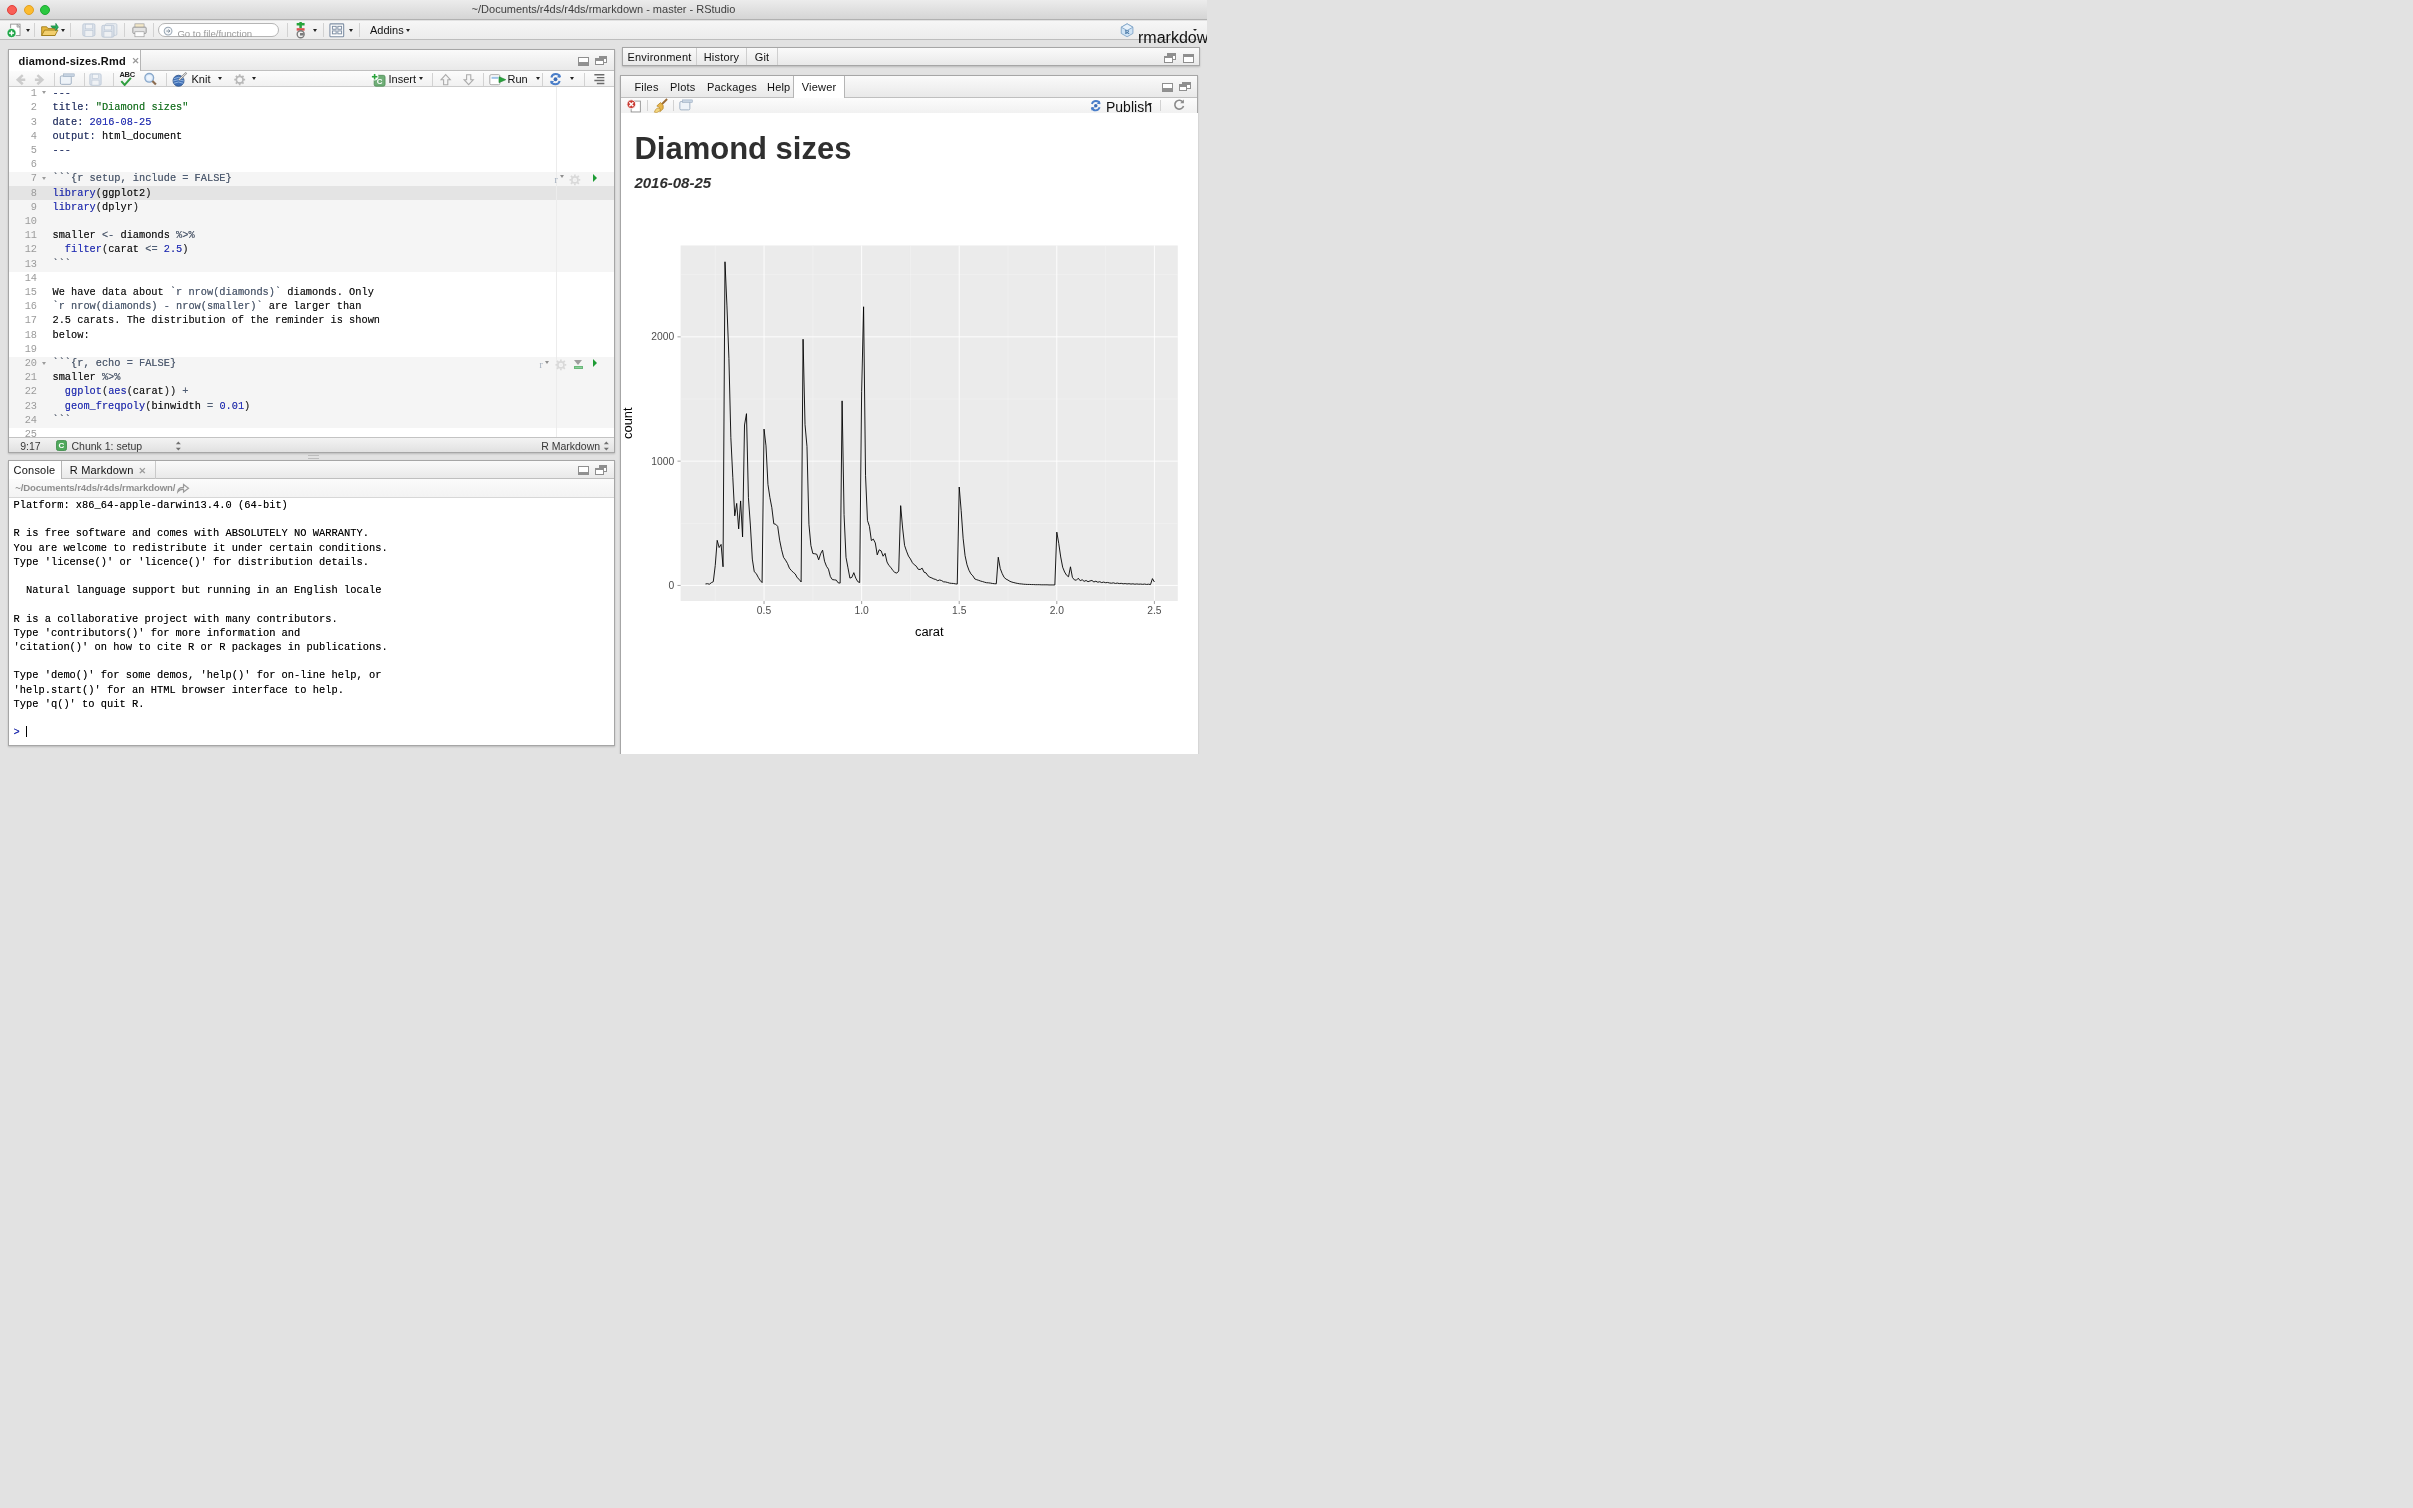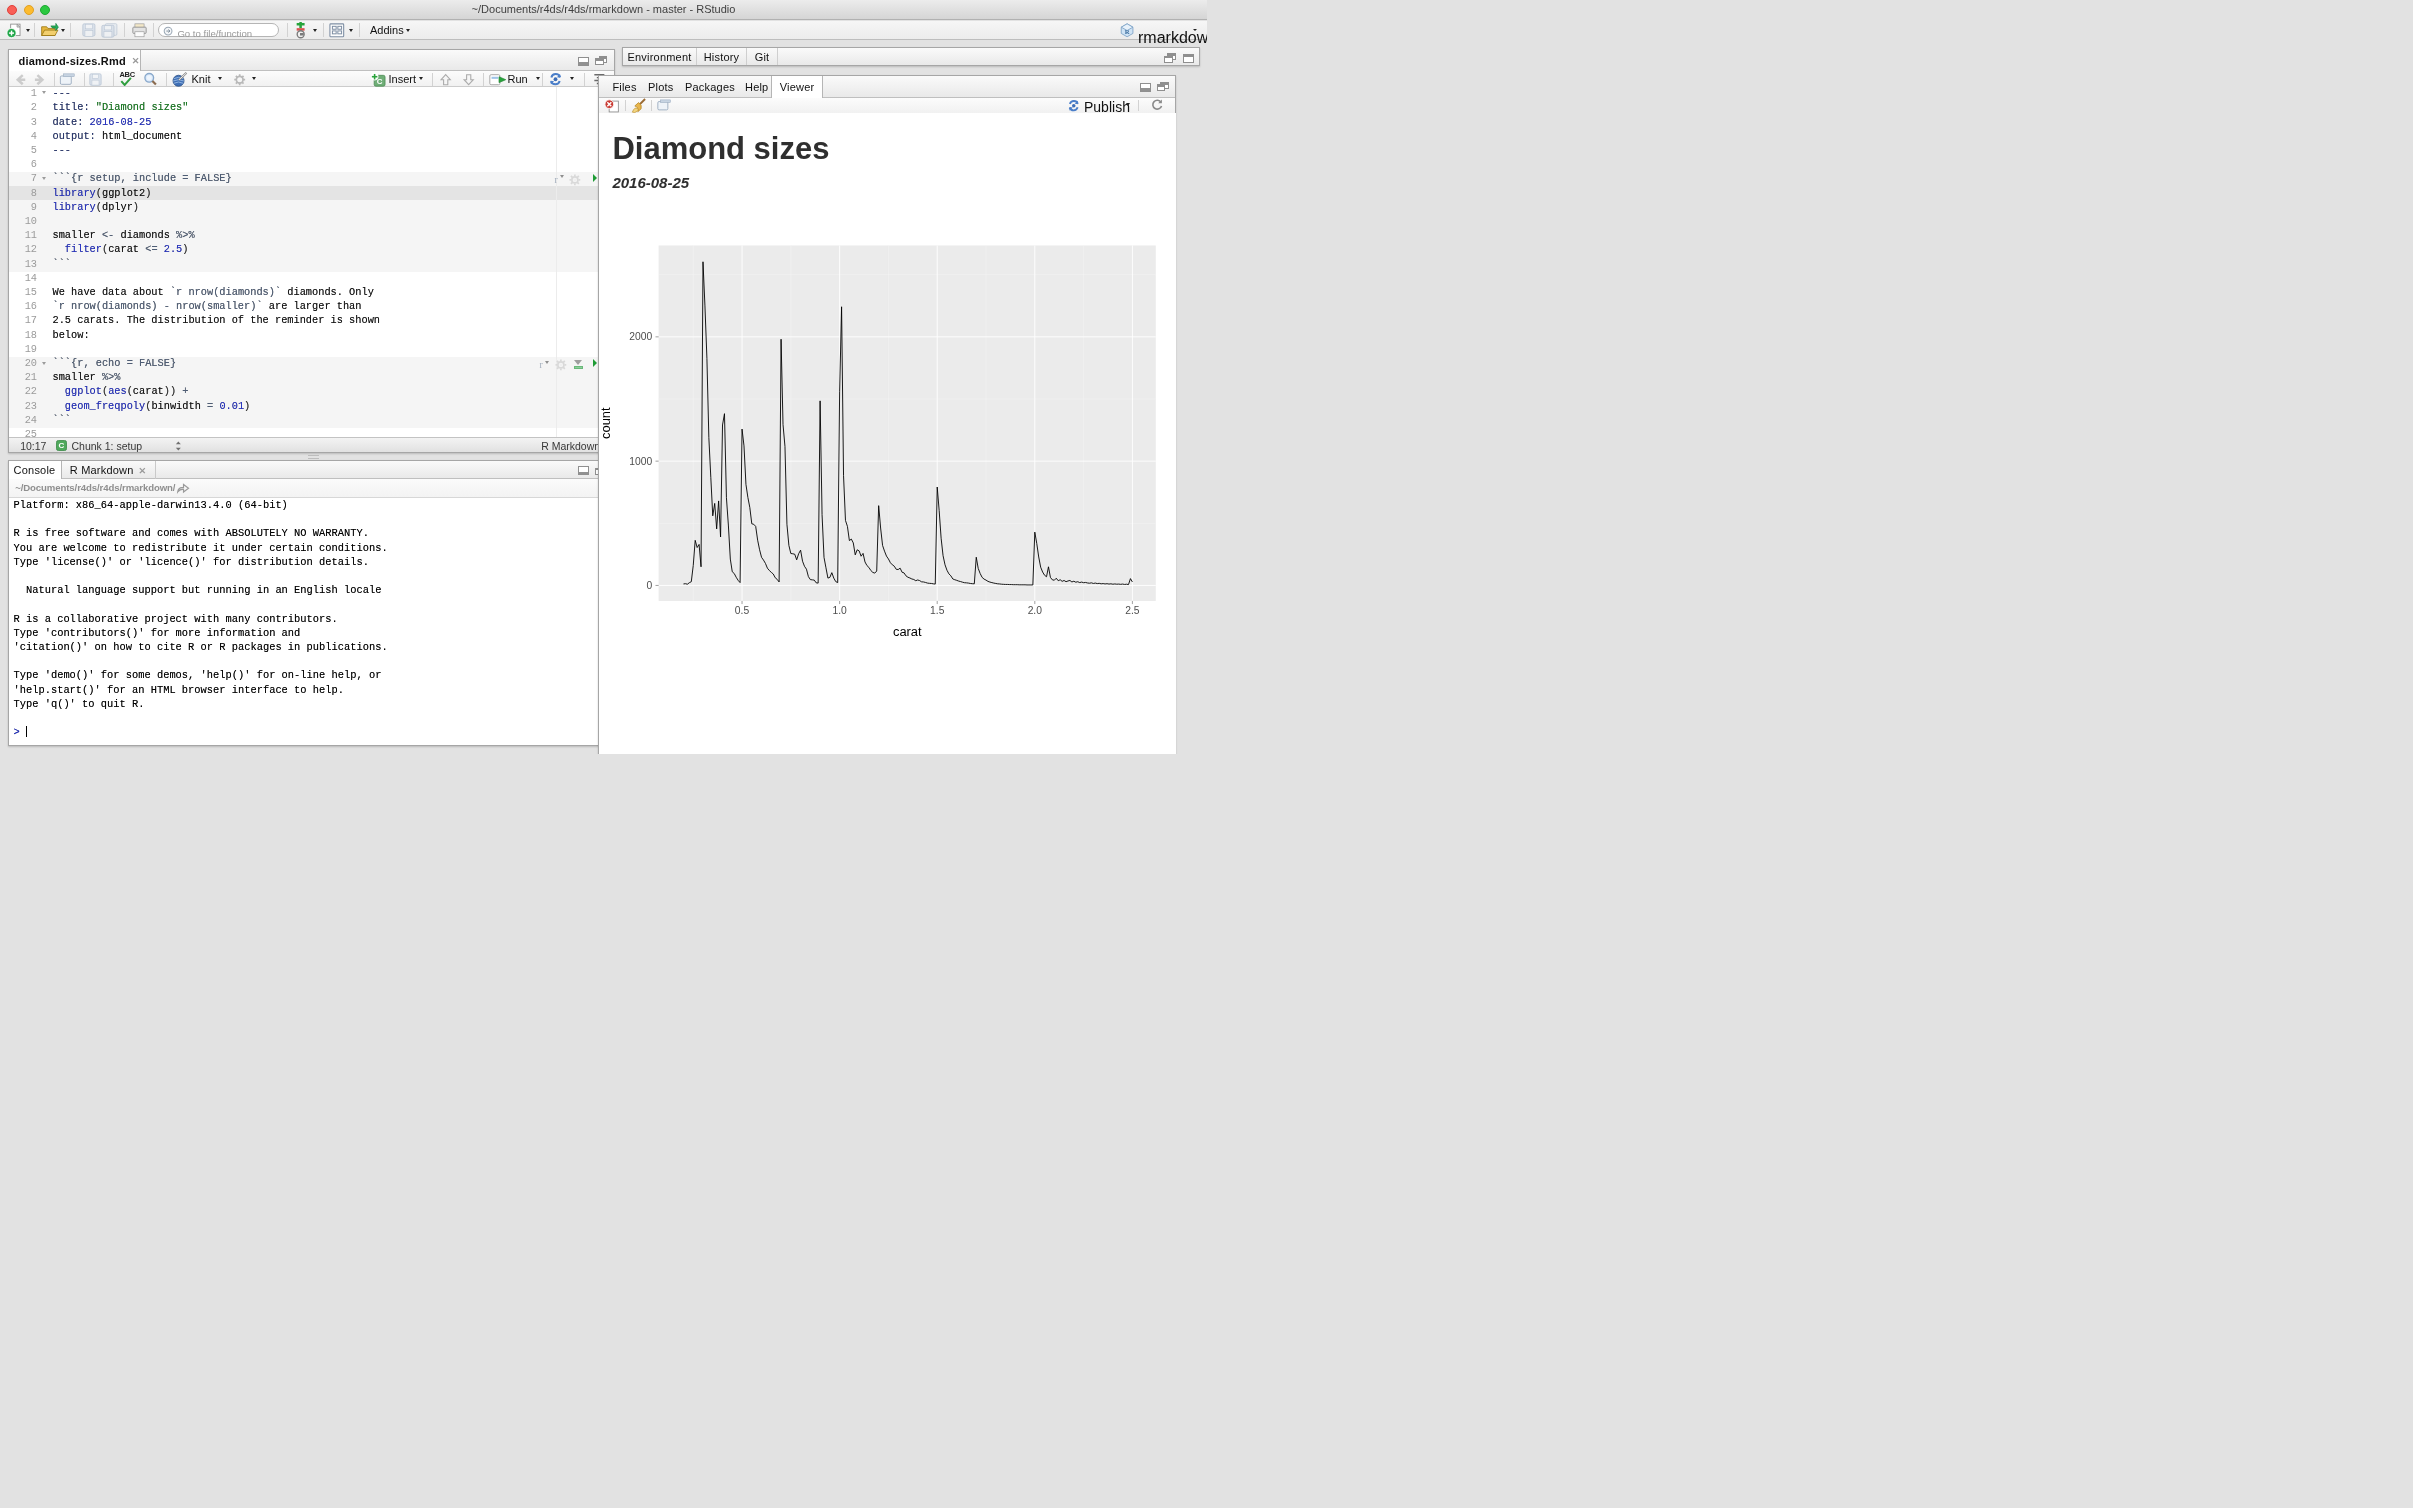--- a/index.html
+++ b/index.html
@@ -45,7 +45,7 @@
 #envpane{left:622px;top:47px;width:578px;height:19px;background:linear-gradient(#fafafa,#e9e9e9)}
 .envtab{position:absolute;top:0;height:100%;font-size:11px;font-weight:400;letter-spacing:0.2px;color:#111;border-right:0.8px solid #cfcfcf;display:flex;align-items:center;justify-content:center}
 
-#viewpane{left:598px;top:75px;width:578px;height:688px}
+#viewpane{left:620px;top:75px;width:578px;height:688px}
 #viewtabs{height:22px}
 .vtab{position:absolute;top:0;height:22px;display:flex;align-items:center;font-size:11px;font-weight:400;letter-spacing:0.2px;color:#111;padding:0 10px}
 #viewtoolbar{position:absolute;left:0;top:22px;width:100%;height:15.5px;background:linear-gradient(#fcfcfc,#f1f1f1);border-bottom:0.8px solid #cccccc}

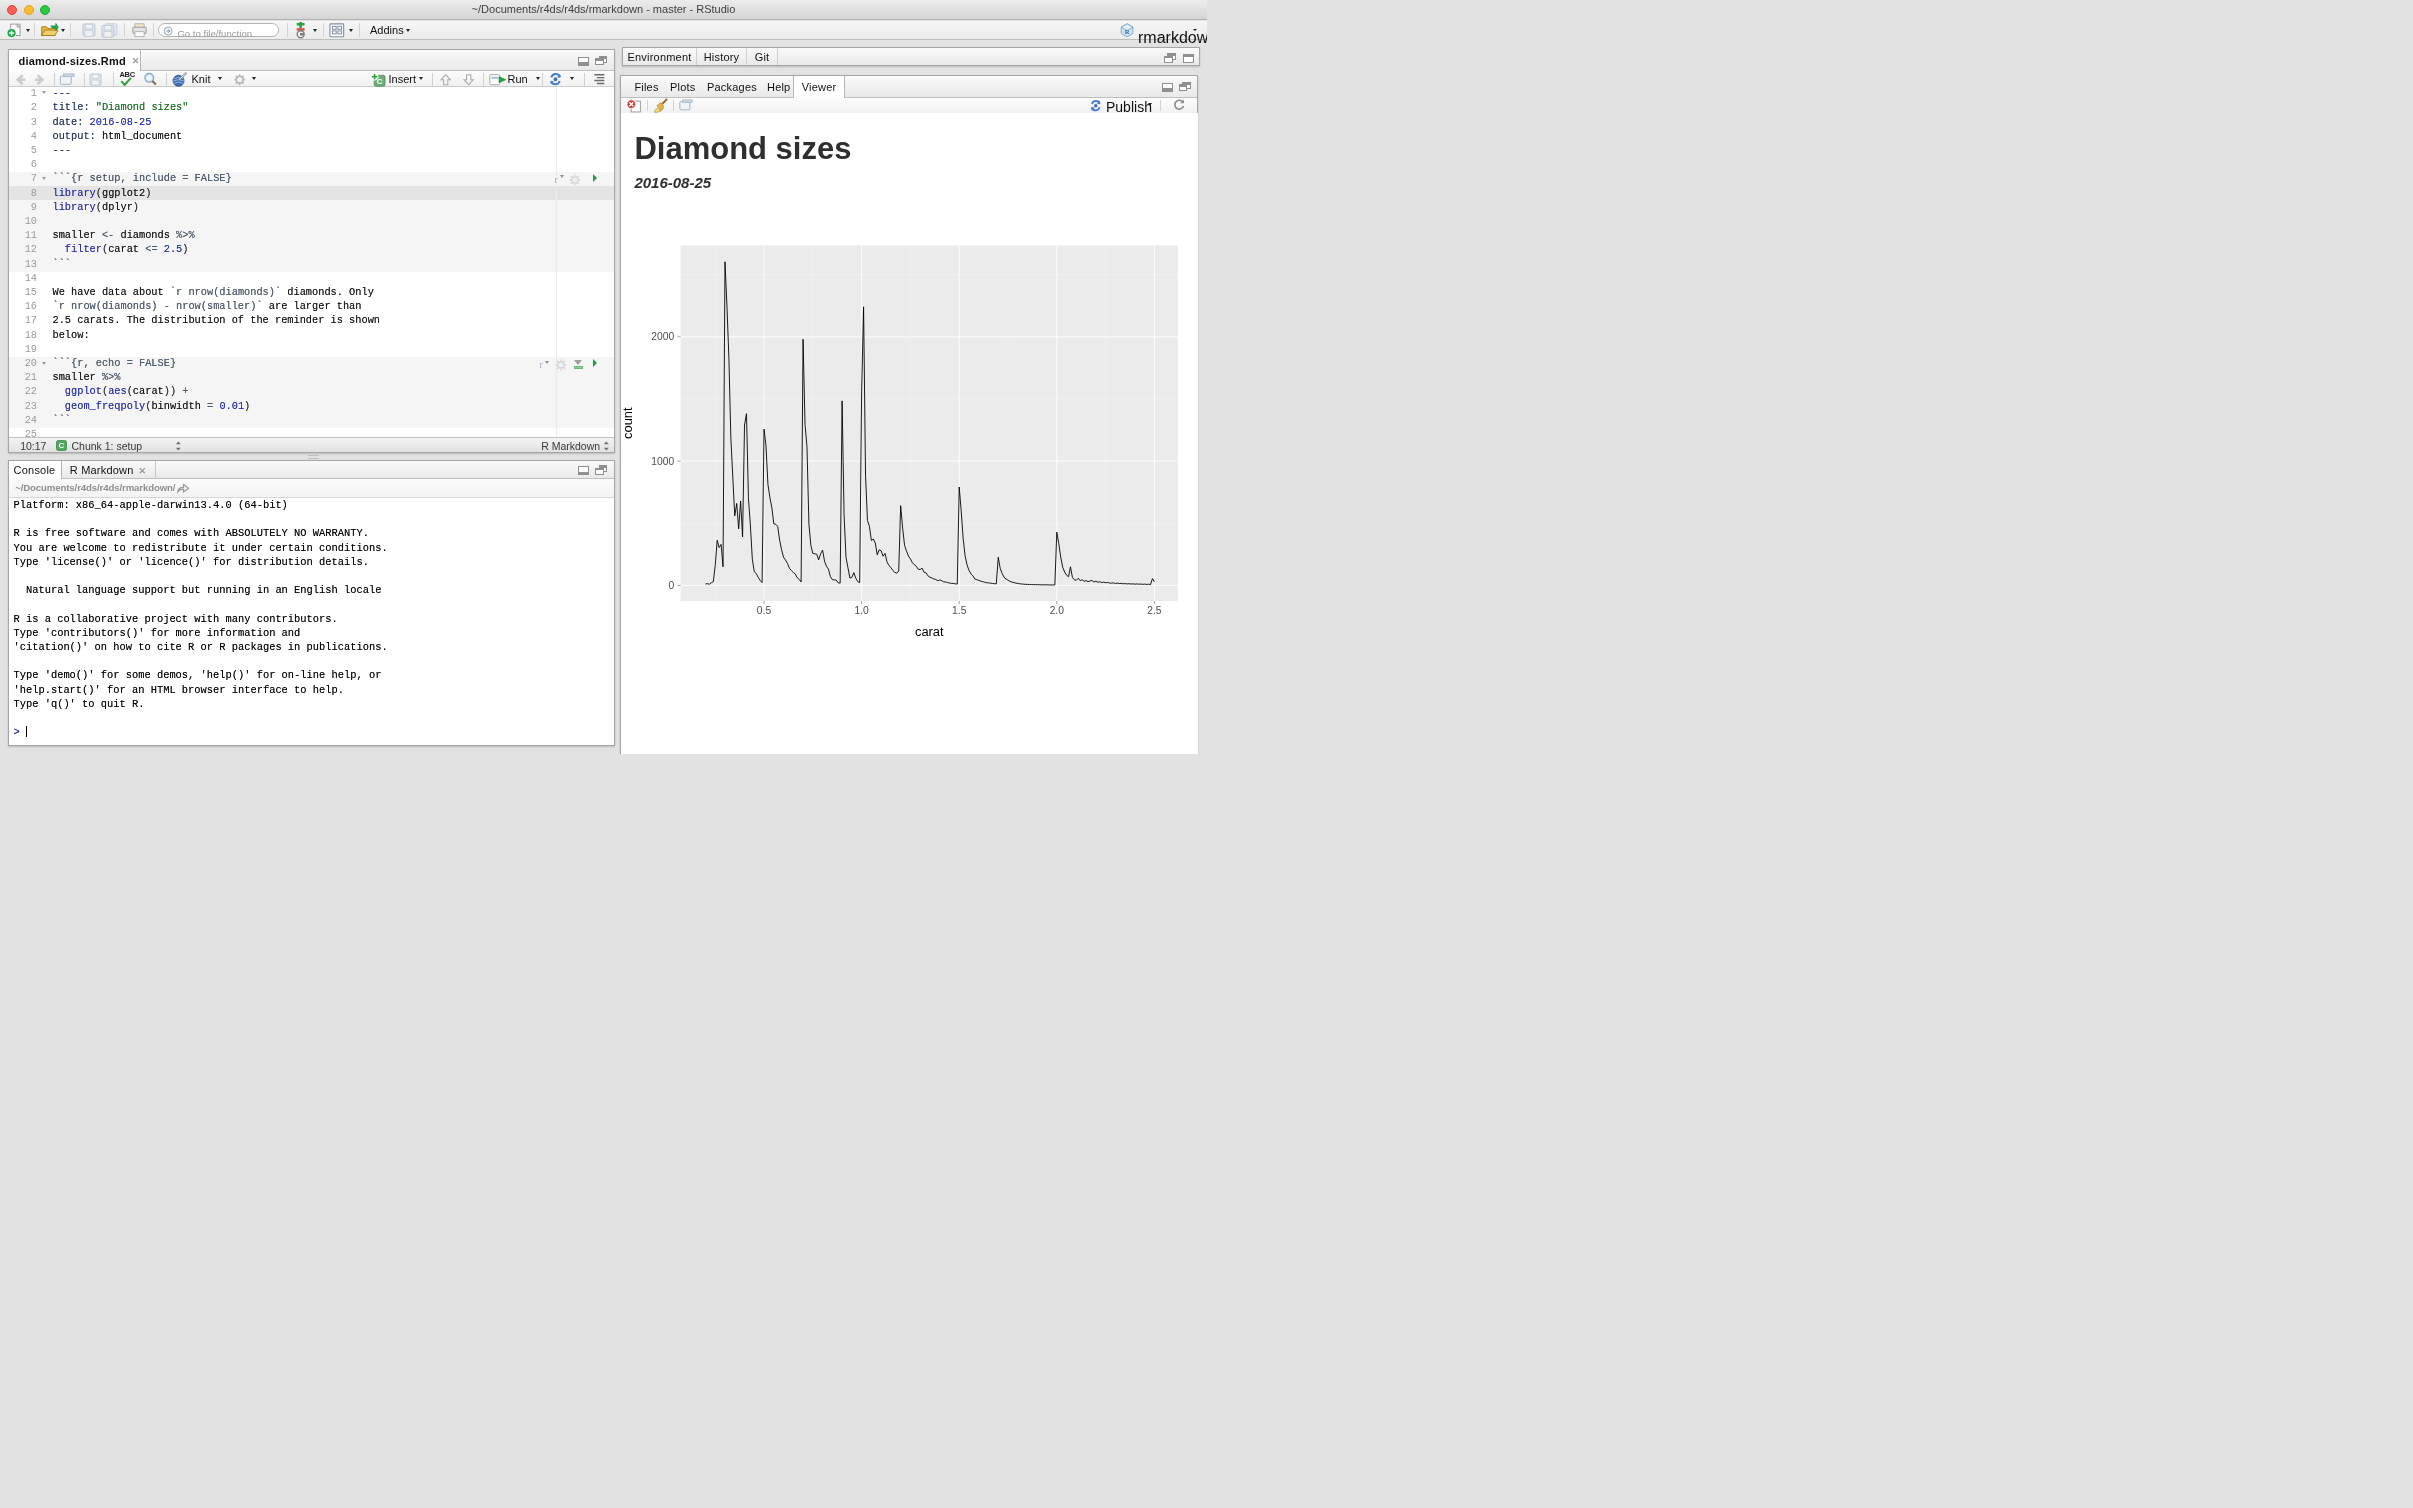--- a/index.html
+++ b/index.html
@@ -271,7 +271,7 @@
       <span style="position:absolute;left:584px;top:272px;width:0;height:0;border-top:4.5px solid transparent;border-bottom:4.5px solid transparent;border-left:4.9px solid #1e9c35"></span>
 </div>
 <div id="statusbar">
-<span style="position:absolute;left:11.7px;top:1.7px">10:17</span>
+<span style="position:absolute;left:11.7px;top:1.7px">9:17</span>
 <svg style="position:absolute;left:47px;top:2.1px;font-size:12.5px" width="11" height="11" viewBox="0 0 13 13">
         <rect x="0.5" y="0.5" width="12" height="12" rx="2.5" fill="#4fa95c" stroke="#3c8a48"></rect>
         <text x="6.5" y="10" text-anchor="middle" font-size="9.5" font-weight="bold" fill="#fff" font-family="Liberation Sans">C</text>

